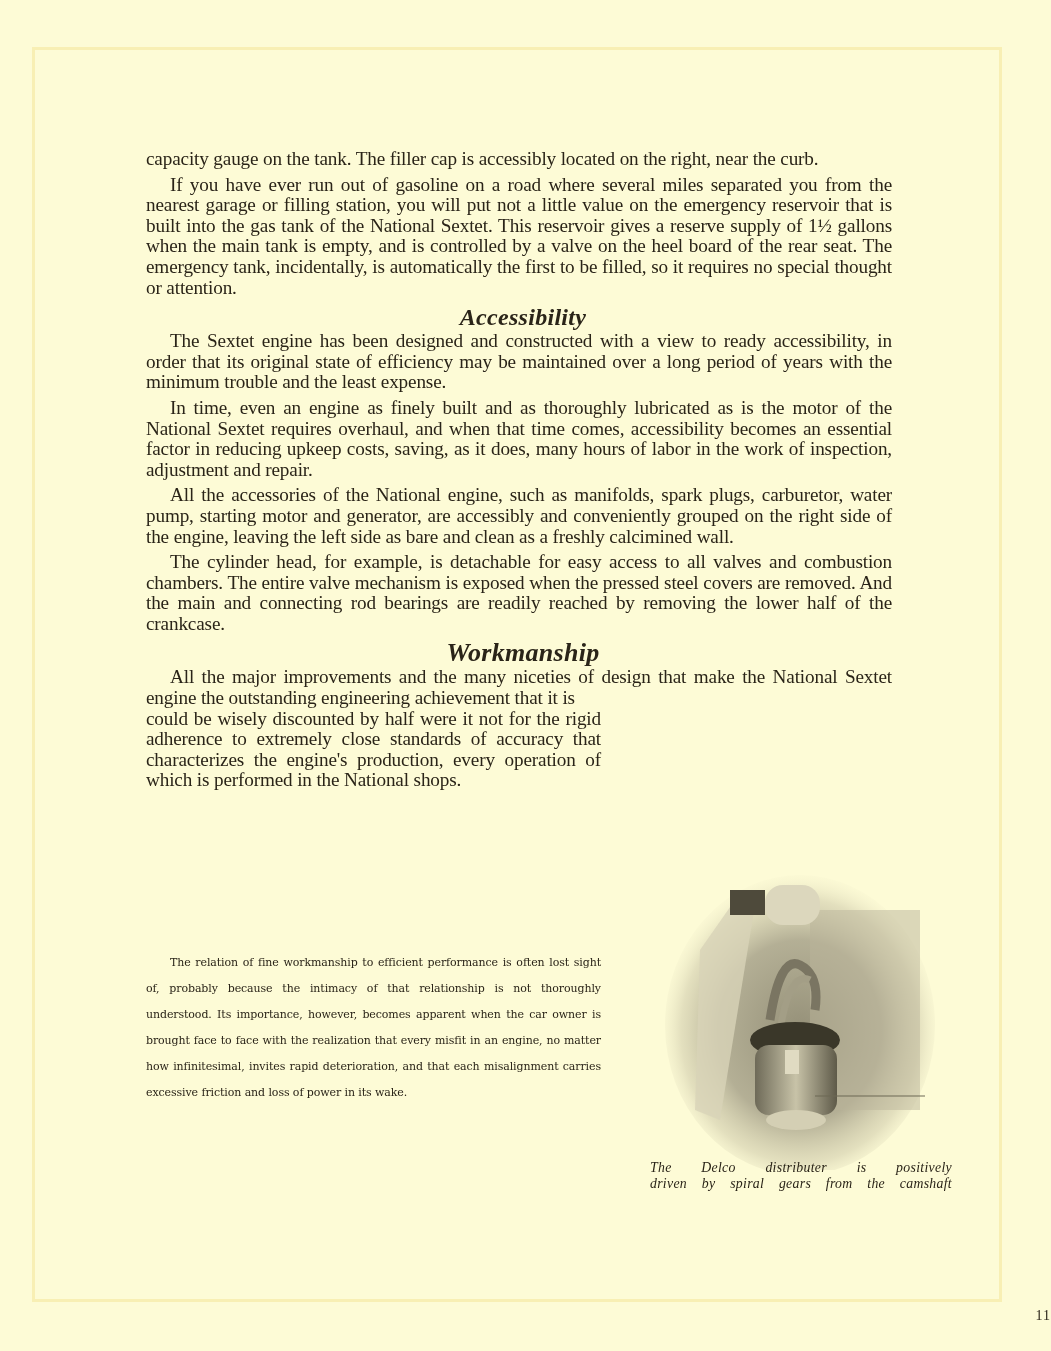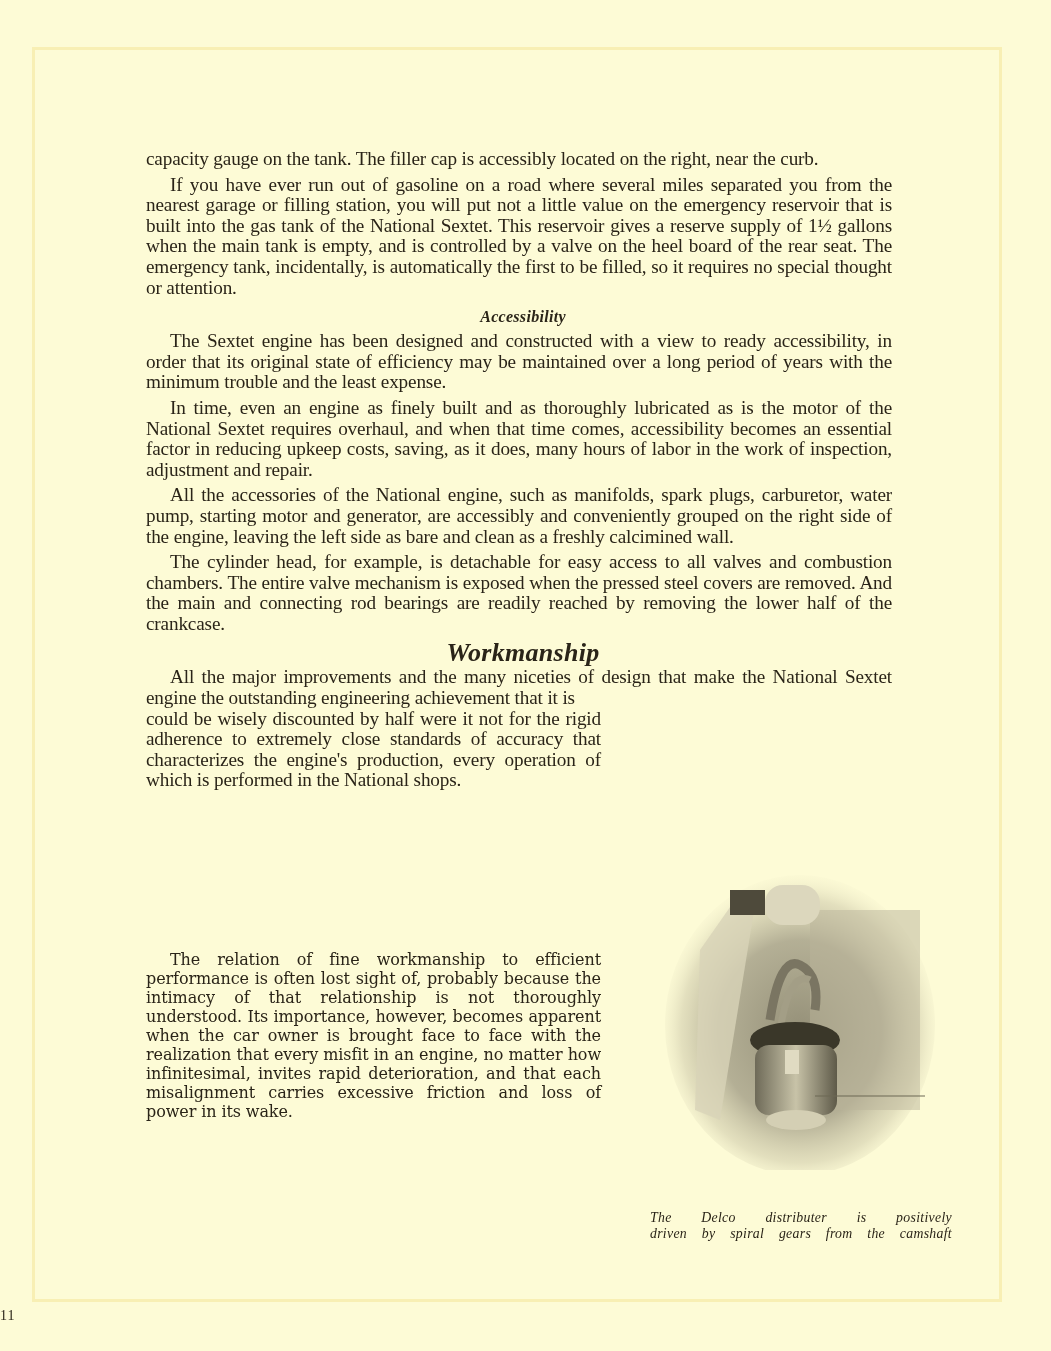--- a/index.html
+++ b/index.html
@@ -44,7 +44,7 @@
     .heading {
       text-align: center;
       font-style: italic;
-      font-size: 16px;
+      font-size: 24px;
       line-height: 28px;
       margin: 2px 0 0 0;
       letter-spacing: 0.3px;

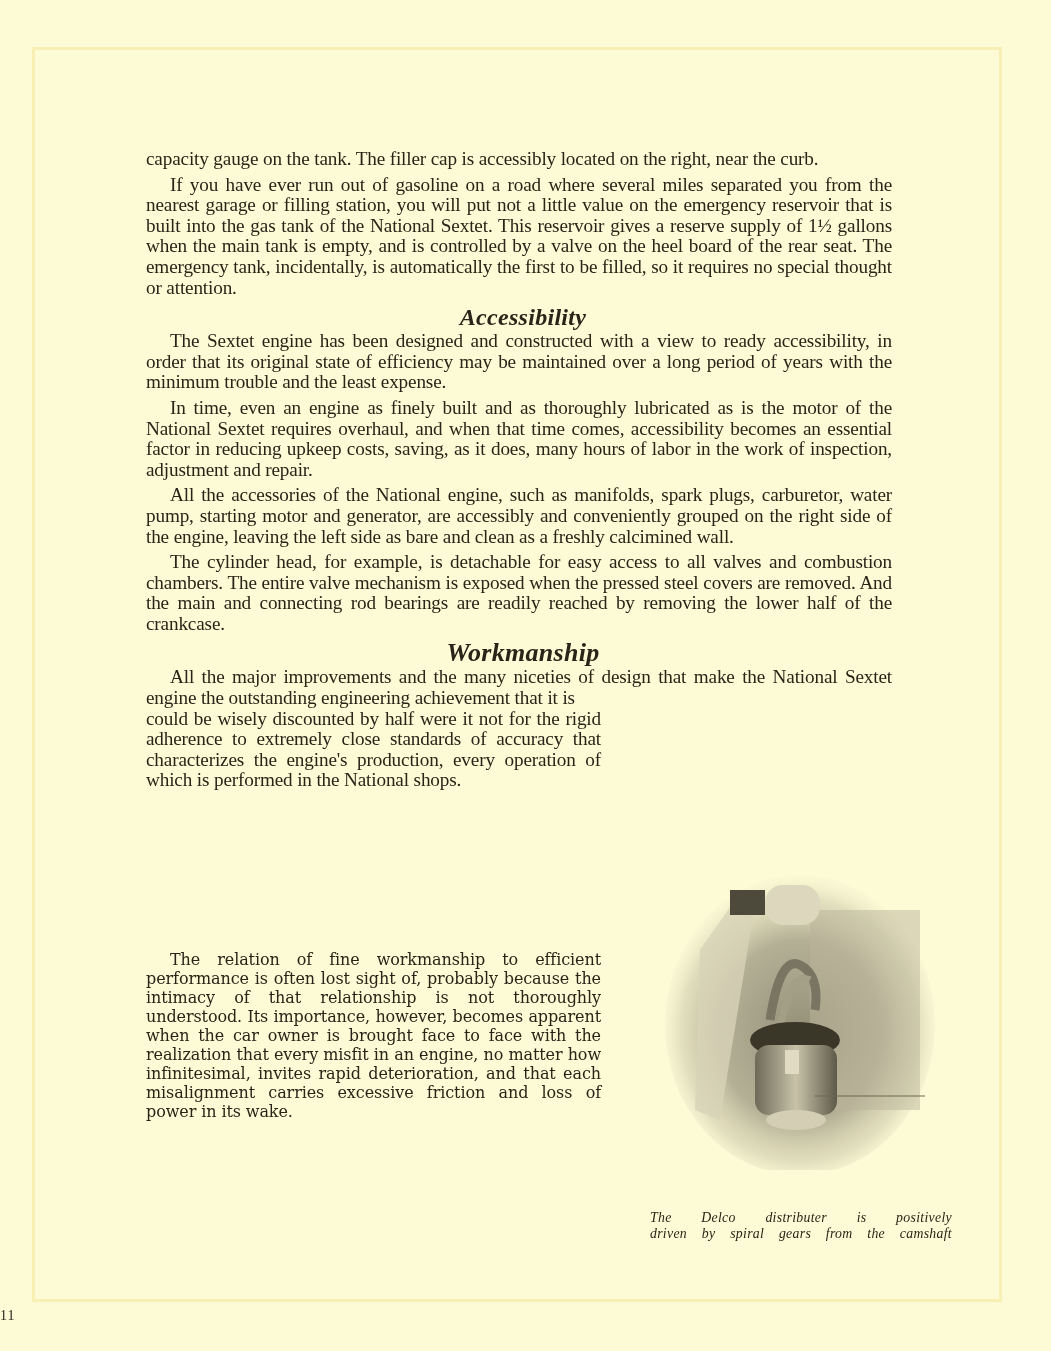--- a/index.html
+++ b/index.html
@@ -65,8 +65,8 @@
       top: 950px;
       width: 455px;
       font-family: "DejaVu Serif", serif;
-      font-size: 16px;
-      line-height: 19px;
+      font-size: 11px;
+      line-height: 26px;
       text-align: justify;
       letter-spacing: -0.1px;
     }

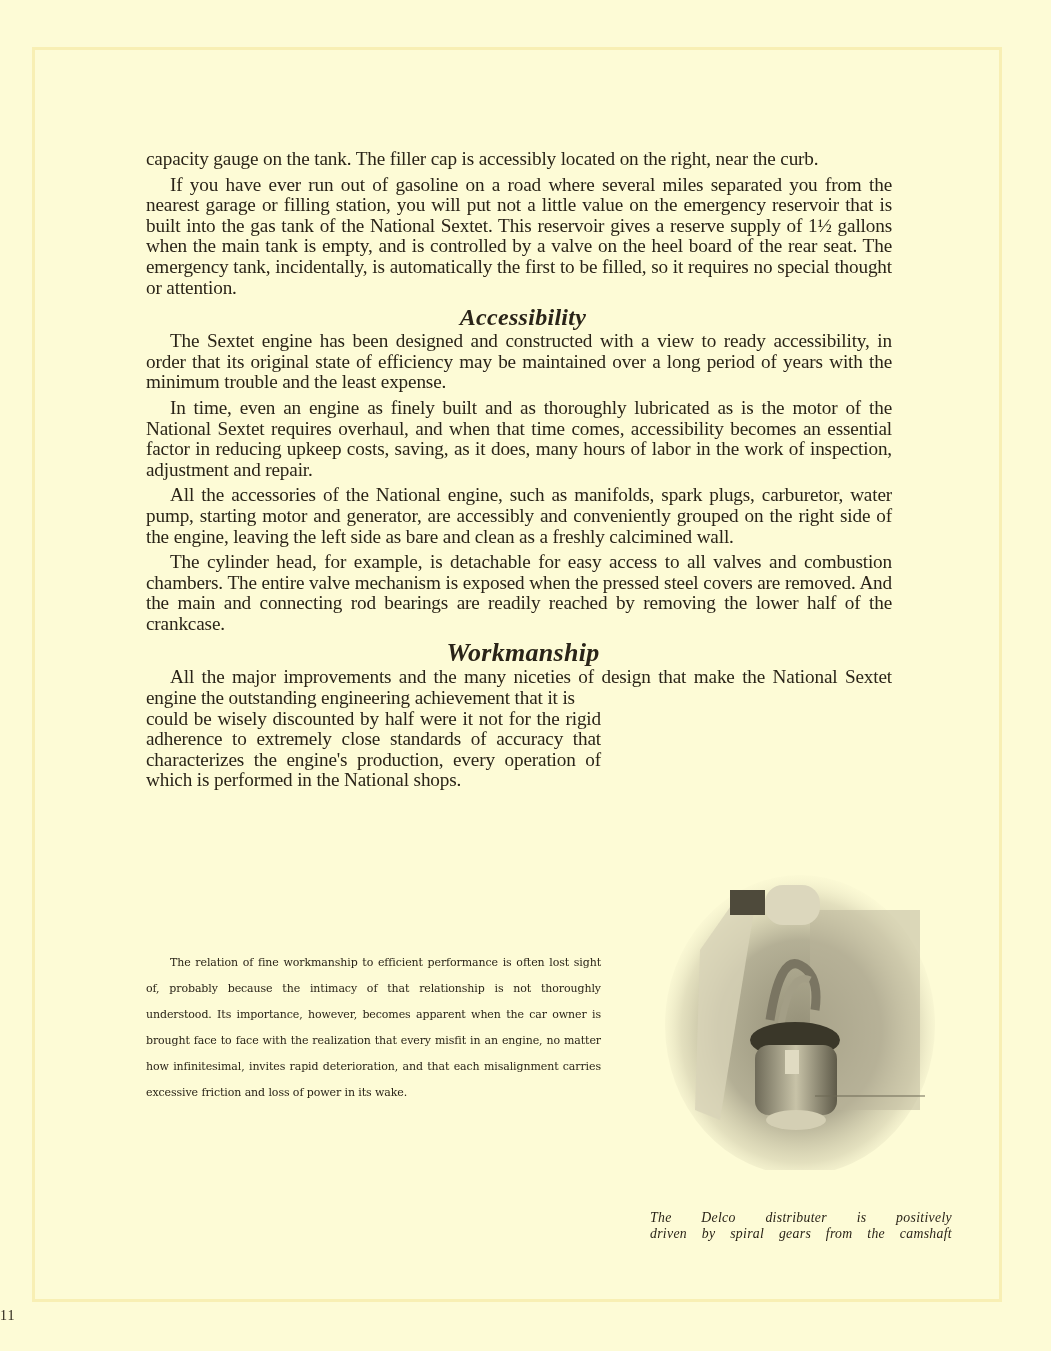--- a/index.html
+++ b/index.html
@@ -84,7 +84,7 @@
     .caption {
       position: absolute;
       left: 650px;
-      top: 1210px;
+      top: 1160px;
       width: 302px;
       font-style: italic;
       font-size: 13.8px;

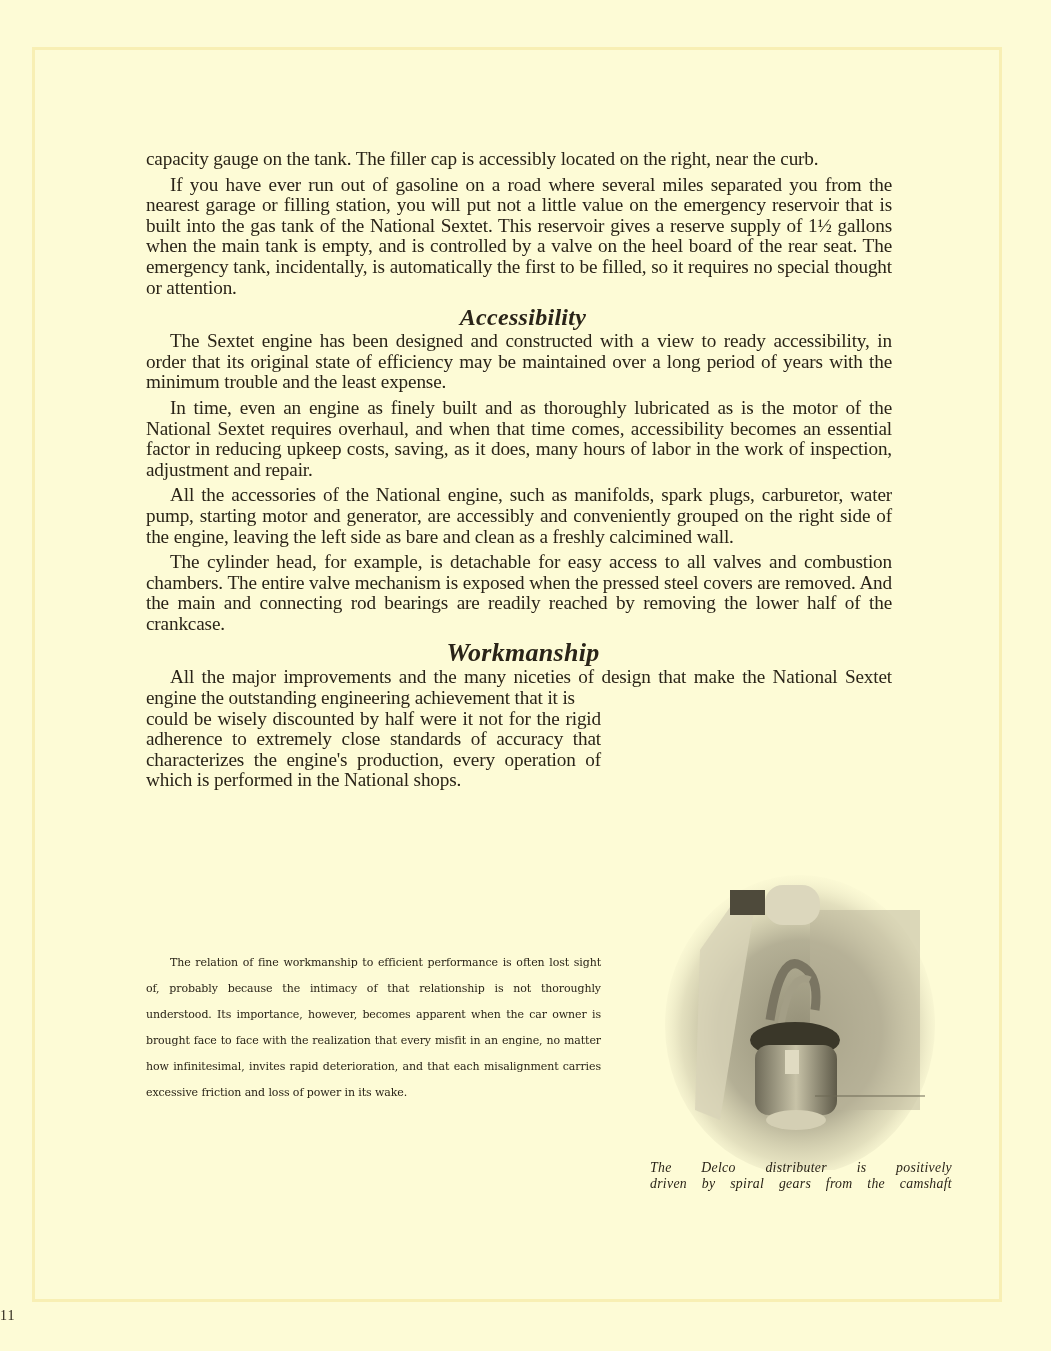--- a/index.html
+++ b/index.html
@@ -99,7 +99,7 @@
       left: 0;
       width: 1051px;
       top: 1308px;
-      text-align: left;
+      text-align: right;
       font-size: 14px;
       letter-spacing: 1px;
     }

